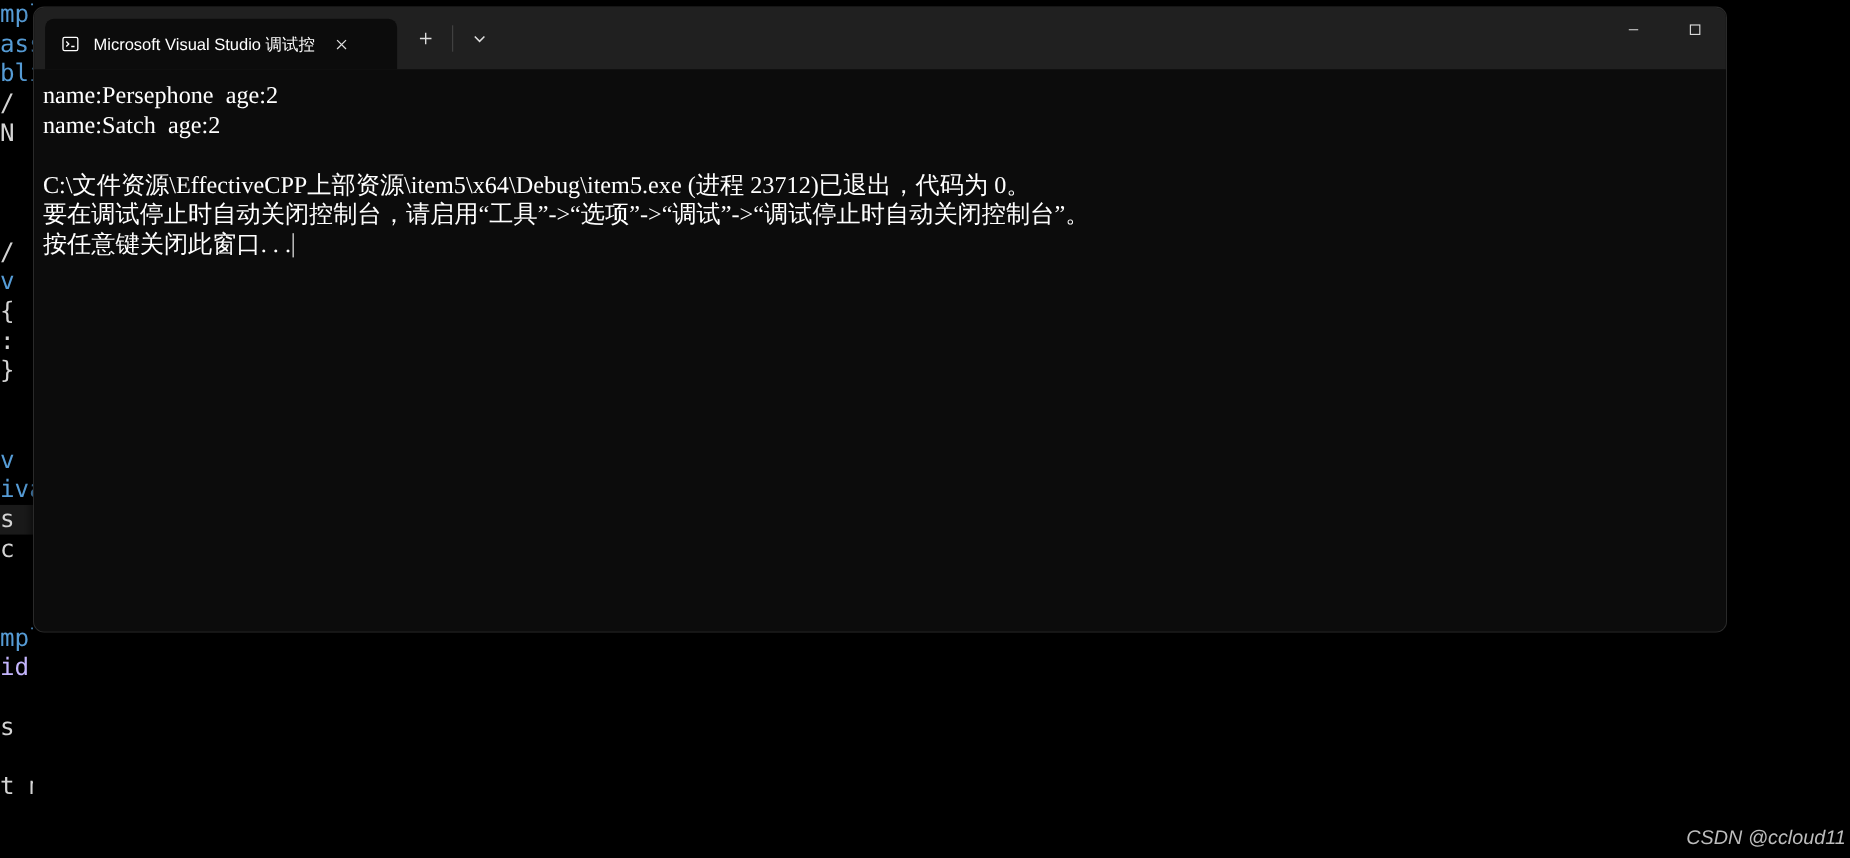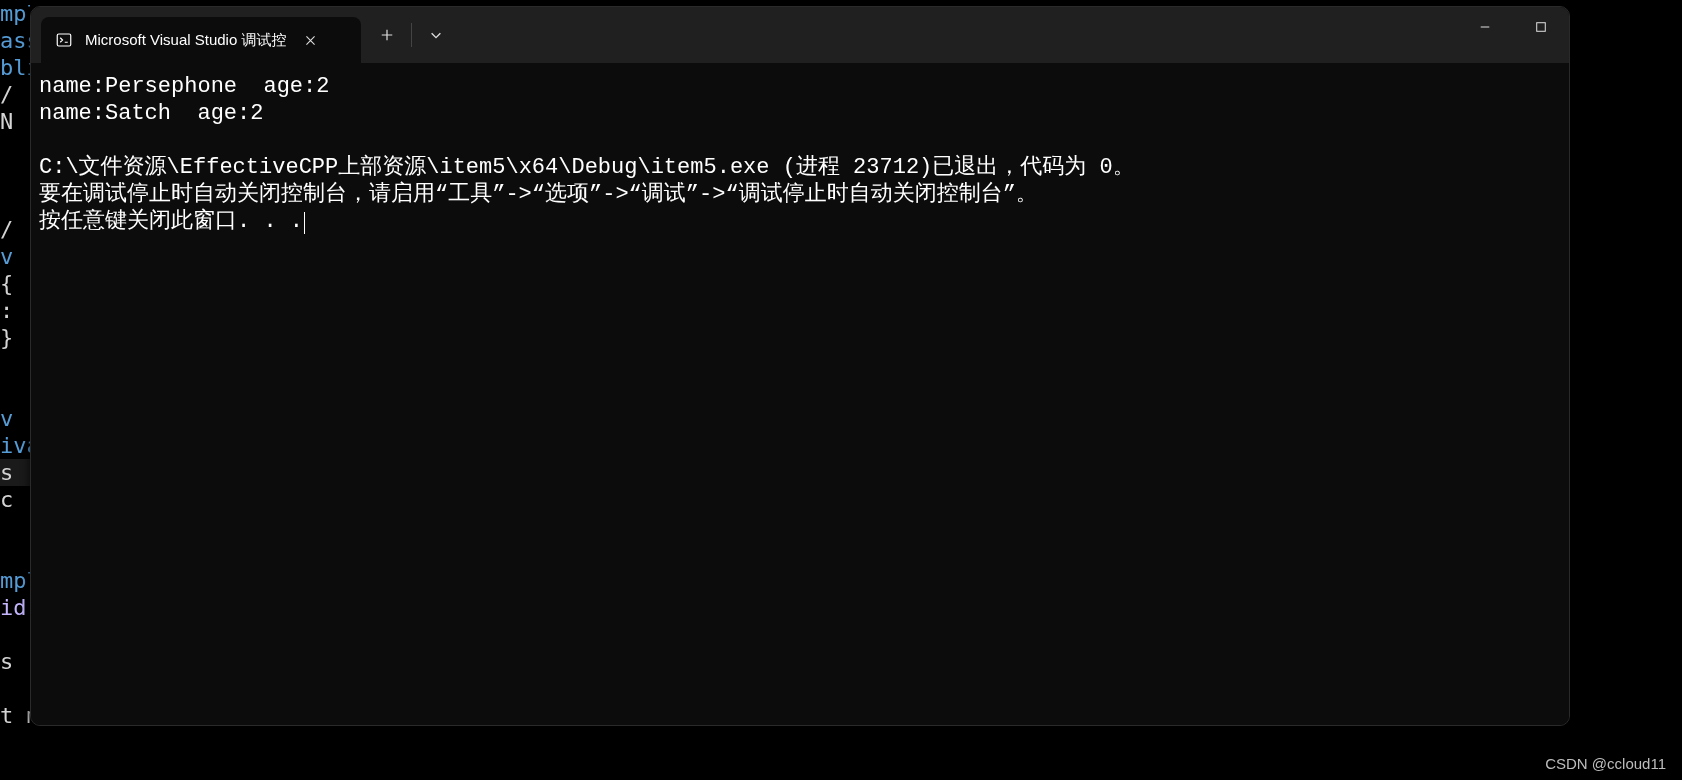--- a/index.html
+++ b/index.html
@@ -36,7 +36,7 @@
     left: 30px;
     top: 6px;
     width: 1540px;
-    height: 720px;
+    height: 569px;
     background: #0c0c0c;
     border-radius: 10px;
     border: 1px solid #2a2a2a;

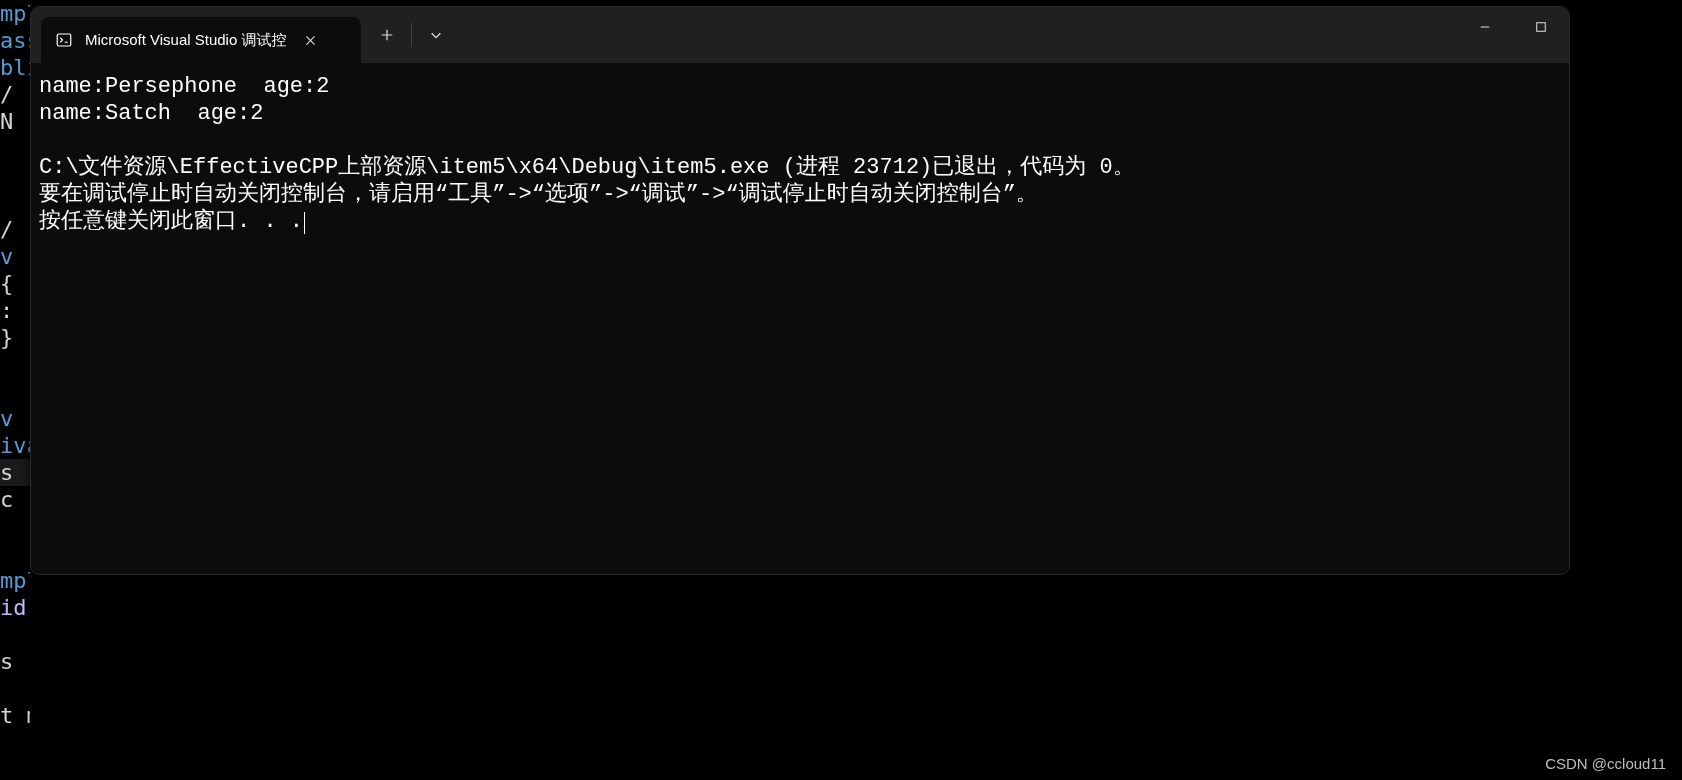--- a/index.html
+++ b/index.html
@@ -119,7 +119,7 @@
     flex: 1;
     background: #0c0c0c;
     color: #ffffff;
-    font-family: Liberation Mono, monospace;
+    font-family: Liberation Serif, serif;
     font-size: 22px;
     line-height: 27px;
     padding: 10px 8px;

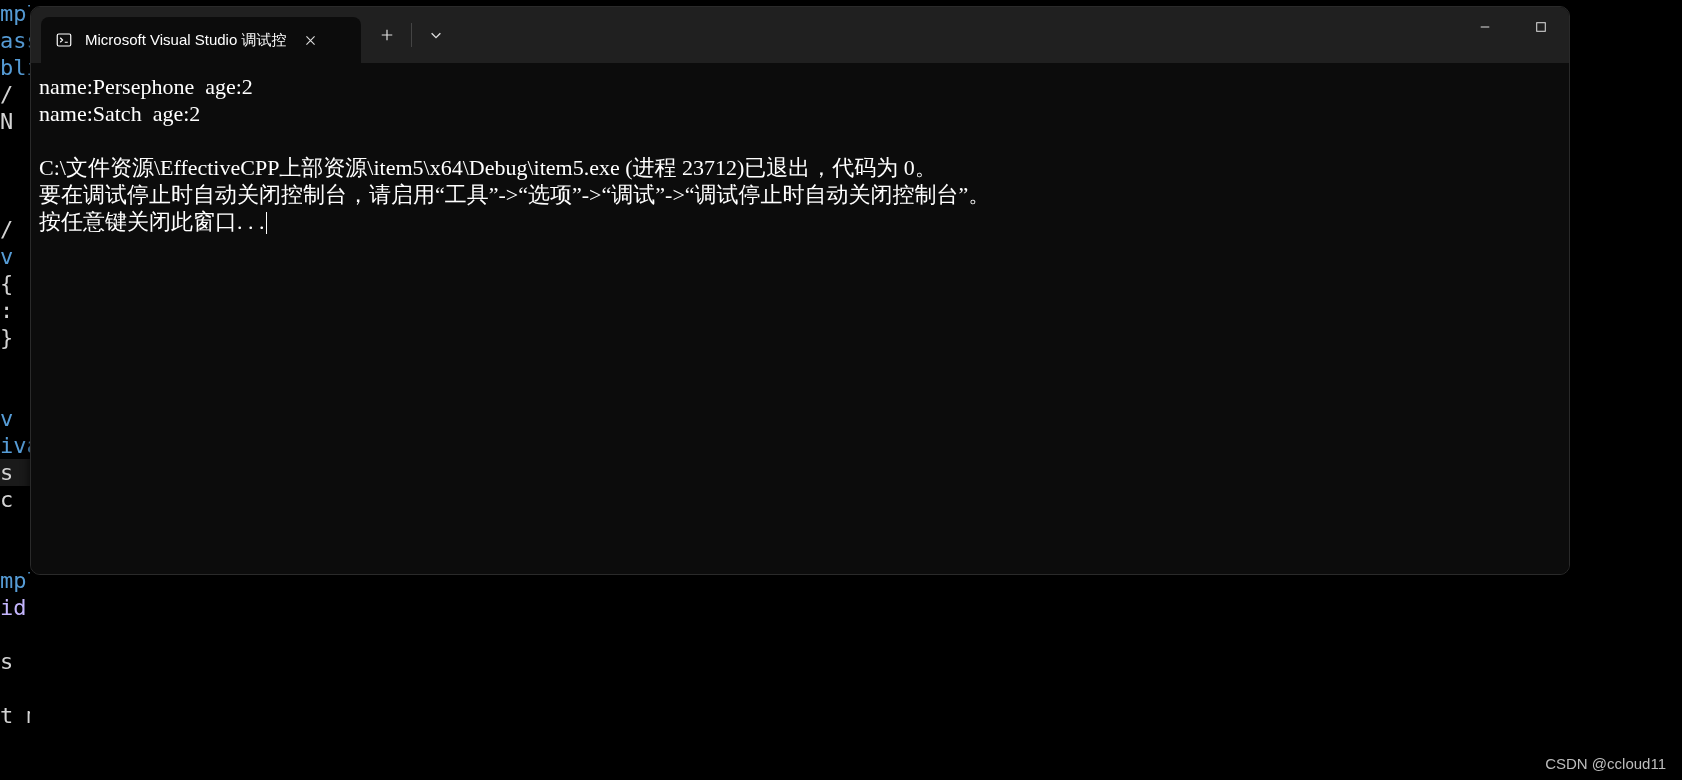--- a/index.html
+++ b/index.html
@@ -137,11 +137,12 @@
   .watermark {
     position: absolute;
     bottom: 8px;
-    right: 16px;
+    right: 4px;
     color: #bdbdbd;
     font-family: "Segoe UI", sans-serif;
-    font-size: 15px;
+    font-size: 18px;
     z-index: 5;
+    font-style: italic;
   }
 </style>
 </head>

